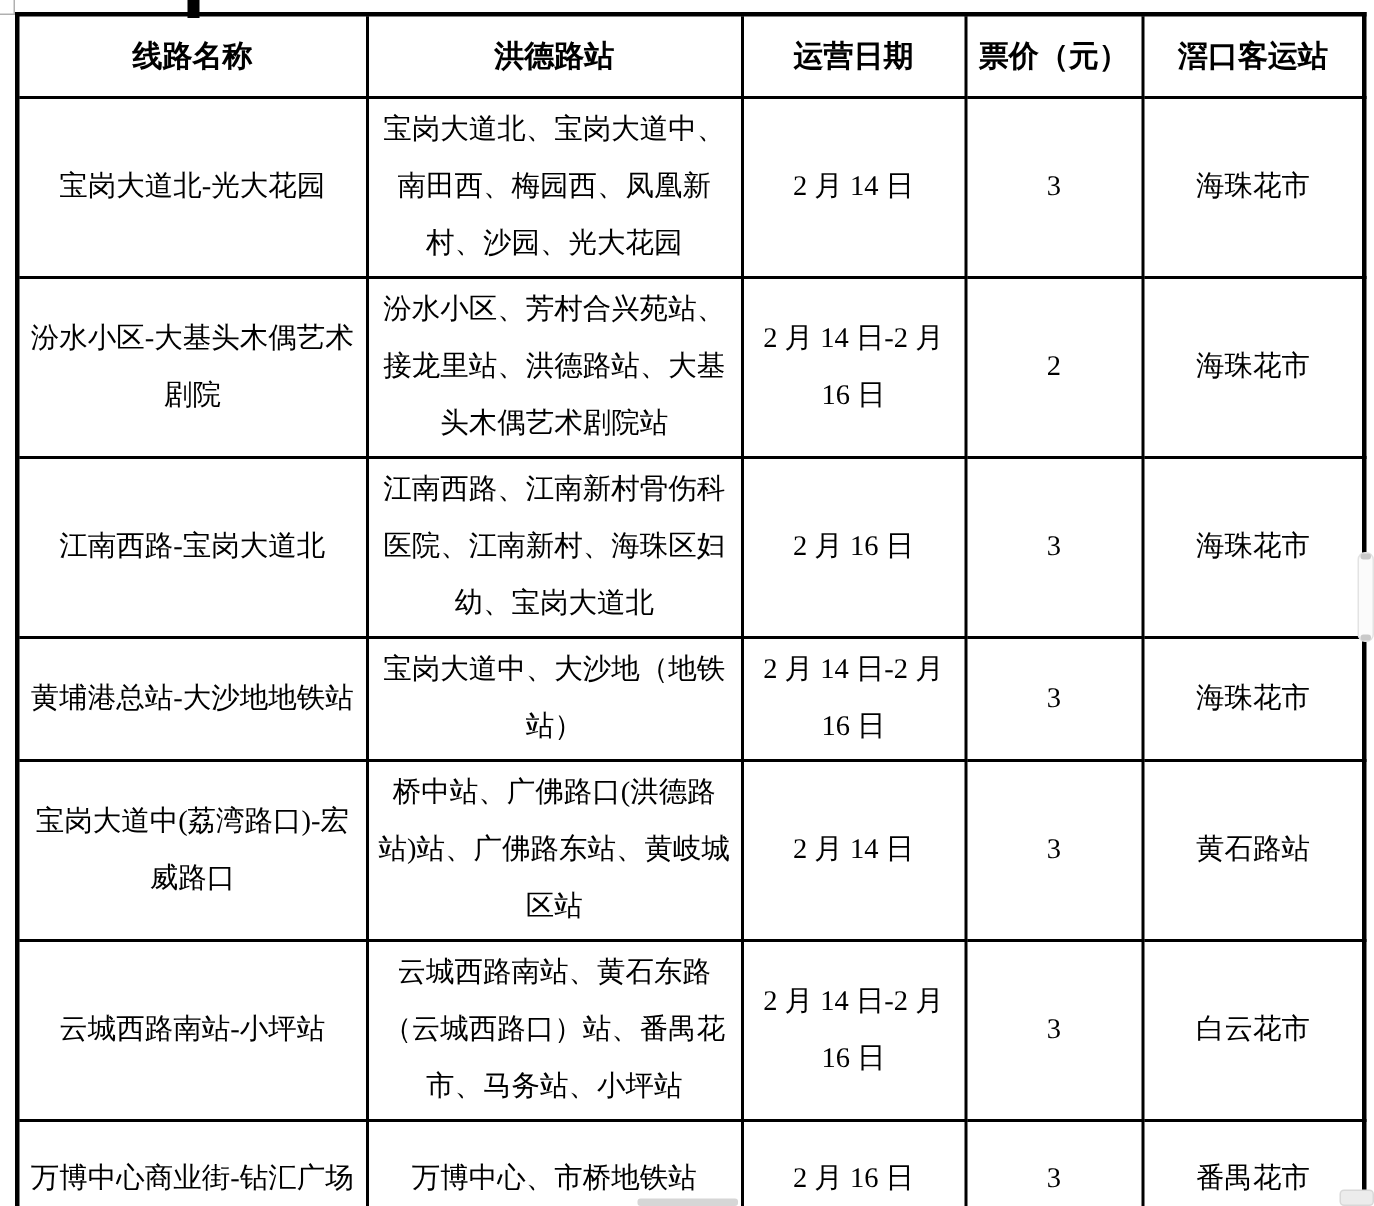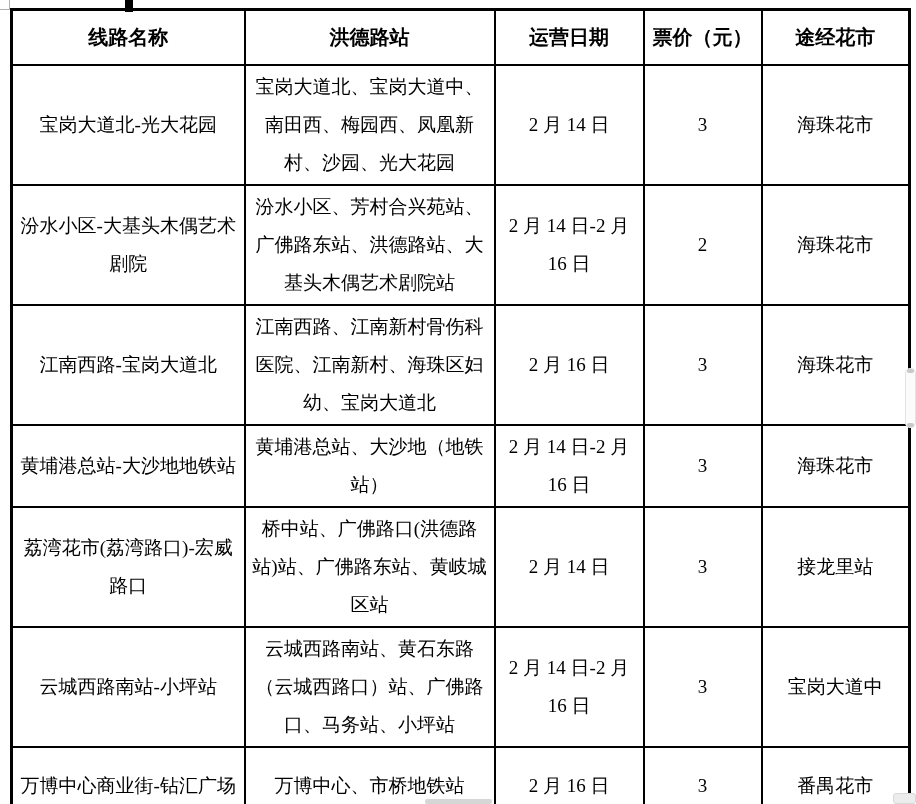--- a/index.html
+++ b/index.html
@@ -107,7 +107,7 @@
           <th>洪德路站</th>
           <th>运营日期</th>
           <th>票价（元）</th>
-          <th>途经花市</th>
+          <th>滘口客运站</th>
         </tr>
     </thead>
     <tbody id="table-body">

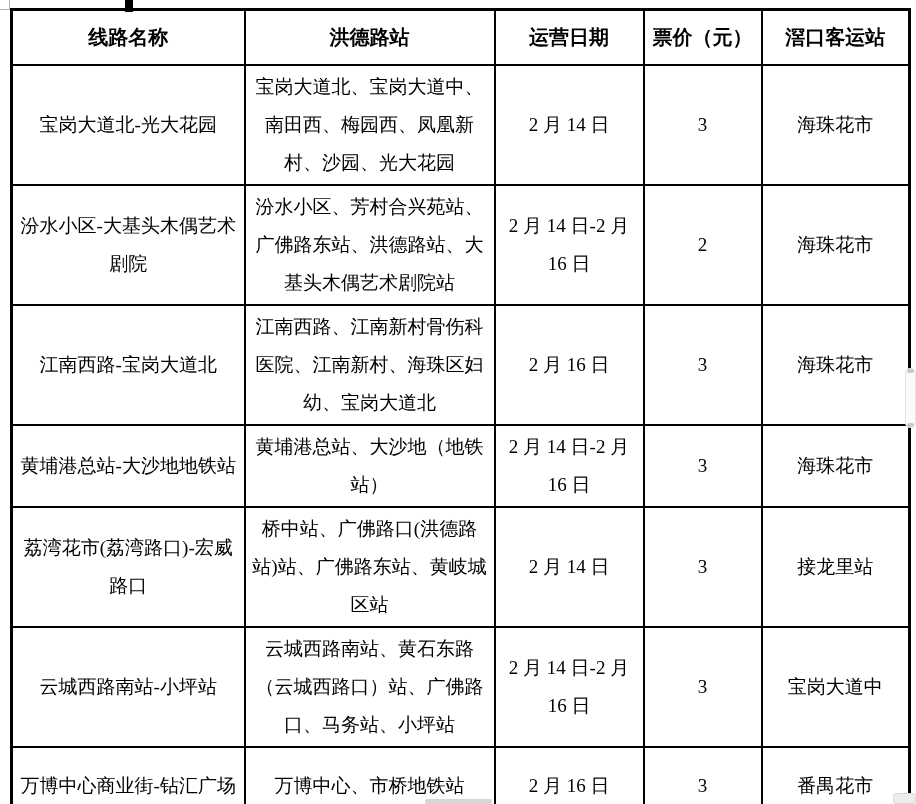--- a/index.html
+++ b/index.html
@@ -120,7 +120,7 @@
         </tr>
         <tr>
           <td>汾水小区-大基头木偶艺术剧院</td>
-          <td>汾水小区、芳村合兴苑站、广佛路东站、洪德路站、大基头木偶艺术剧院站</td>
+          <td>汾水小区、芳村合兴苑站、接龙里站、洪德路站、大基头木偶艺术剧院站</td>
           <td>2 月 14 日-2 月 16 日</td>
           <td>2</td>
           <td>海珠花市</td>

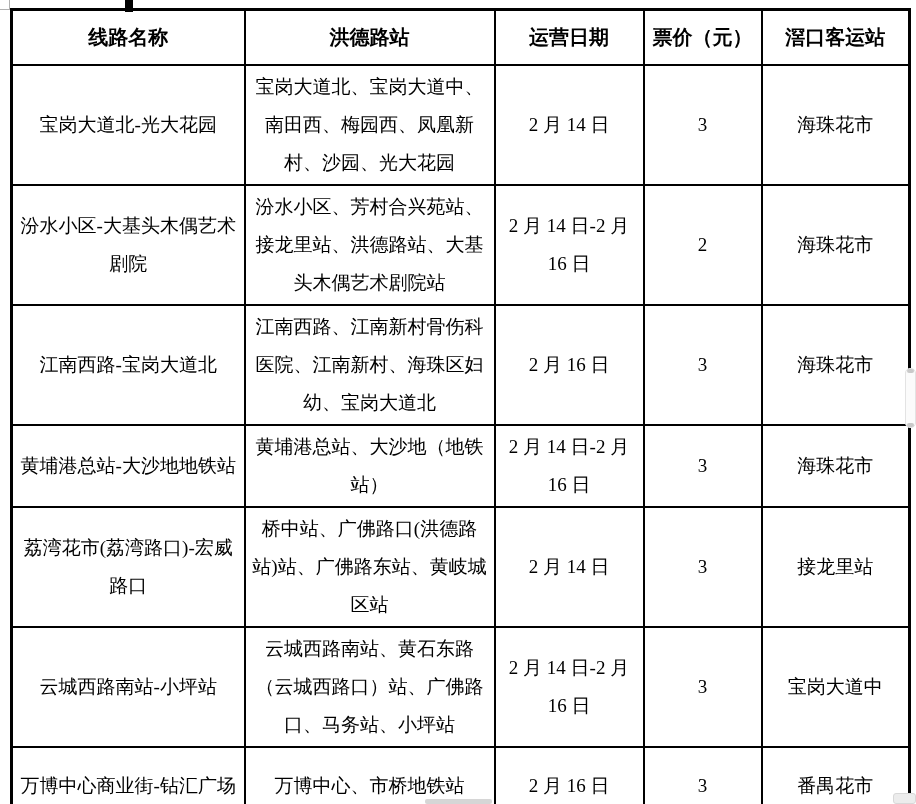--- a/index.html
+++ b/index.html
@@ -134,7 +134,7 @@
         </tr>
         <tr>
           <td>黄埔港总站-大沙地地铁站</td>
-          <td>黄埔港总站、大沙地（地铁站）</td>
+          <td>宝岗大道中、大沙地（地铁站）</td>
           <td>2 月 14 日-2 月 16 日</td>
           <td>3</td>
           <td>海珠花市</td>

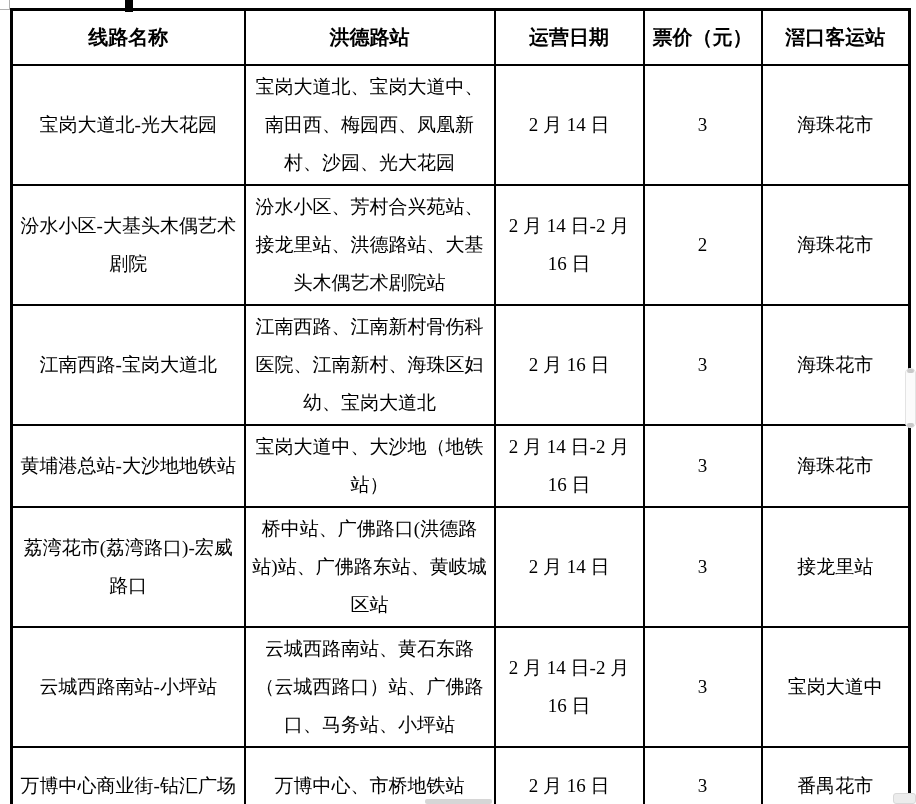--- a/index.html
+++ b/index.html
@@ -140,7 +140,7 @@
           <td>海珠花市</td>
         </tr>
         <tr>
-          <td>荔湾花市(荔湾路口)-宏威路口</td>
+          <td>宝岗大道中(荔湾路口)-宏威路口</td>
           <td>桥中站、广佛路口(洪德路站)站、广佛路东站、黄岐城区站</td>
           <td>2 月 14 日</td>
           <td>3</td>

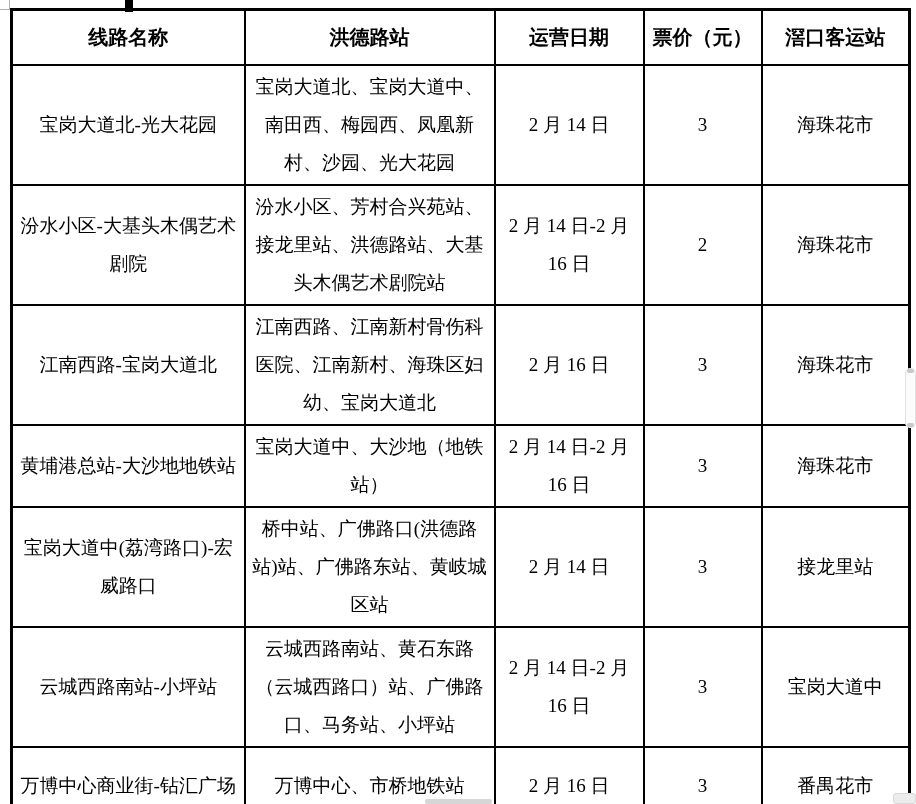--- a/index.html
+++ b/index.html
@@ -144,7 +144,7 @@
           <td>桥中站、广佛路口(洪德路站)站、广佛路东站、黄岐城区站</td>
           <td>2 月 14 日</td>
           <td>3</td>
-          <td>接龙里站</td>
+          <td>黄石路站</td>
         </tr>
         <tr>
           <td>云城西路南站-小坪站</td>

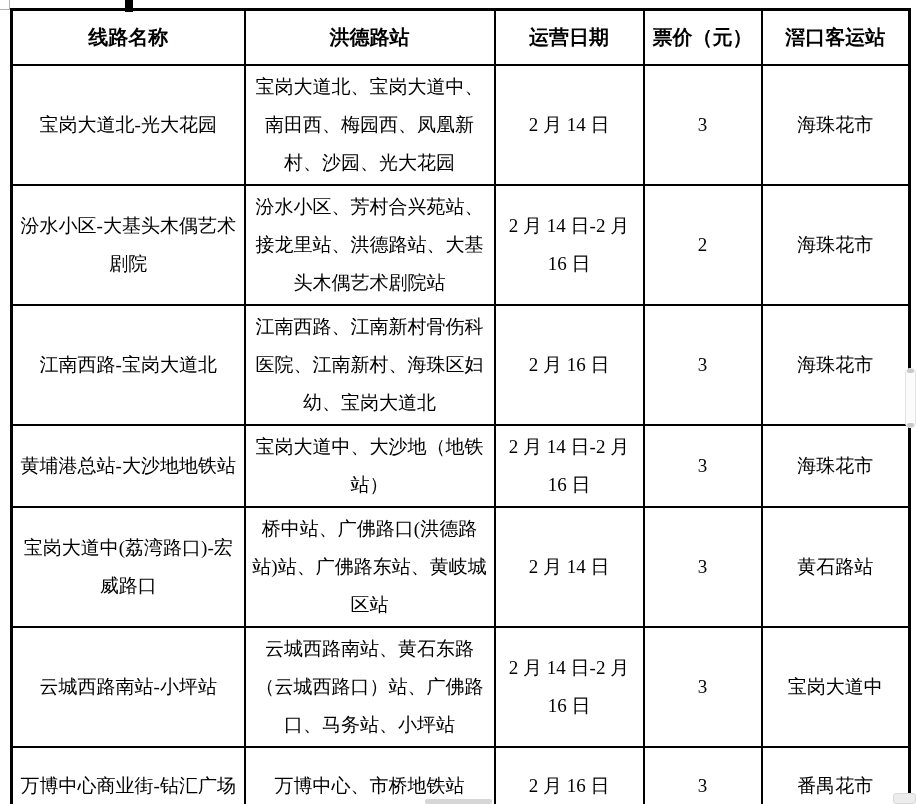--- a/index.html
+++ b/index.html
@@ -148,7 +148,7 @@
         </tr>
         <tr>
           <td>云城西路南站-小坪站</td>
-          <td>云城西路南站、黄石东路（云城西路口）站、广佛路口、马务站、小坪站</td>
+          <td>云城西路南站、黄石东路（云城西路口）站、番禺花市、马务站、小坪站</td>
           <td>2 月 14 日-2 月 16 日</td>
           <td>3</td>
           <td>宝岗大道中</td>

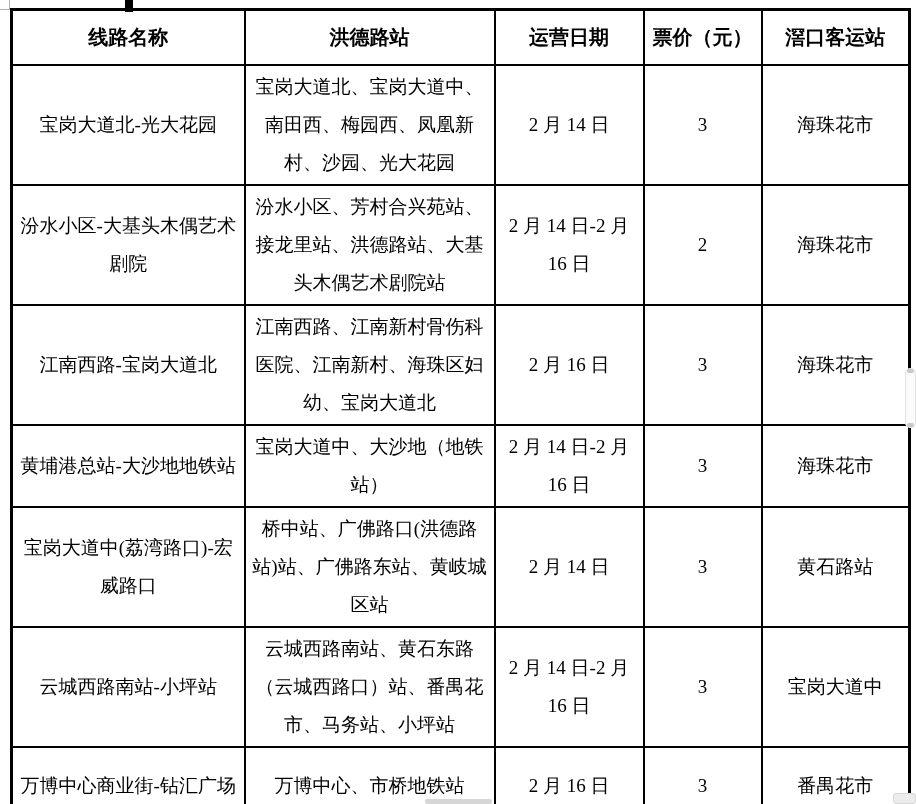--- a/index.html
+++ b/index.html
@@ -151,7 +151,7 @@
           <td>云城西路南站、黄石东路（云城西路口）站、番禺花市、马务站、小坪站</td>
           <td>2 月 14 日-2 月 16 日</td>
           <td>3</td>
-          <td>宝岗大道中</td>
+          <td>白云花市</td>
         </tr>
         <tr>
           <td>万博中心商业街-钻汇广场</td>

